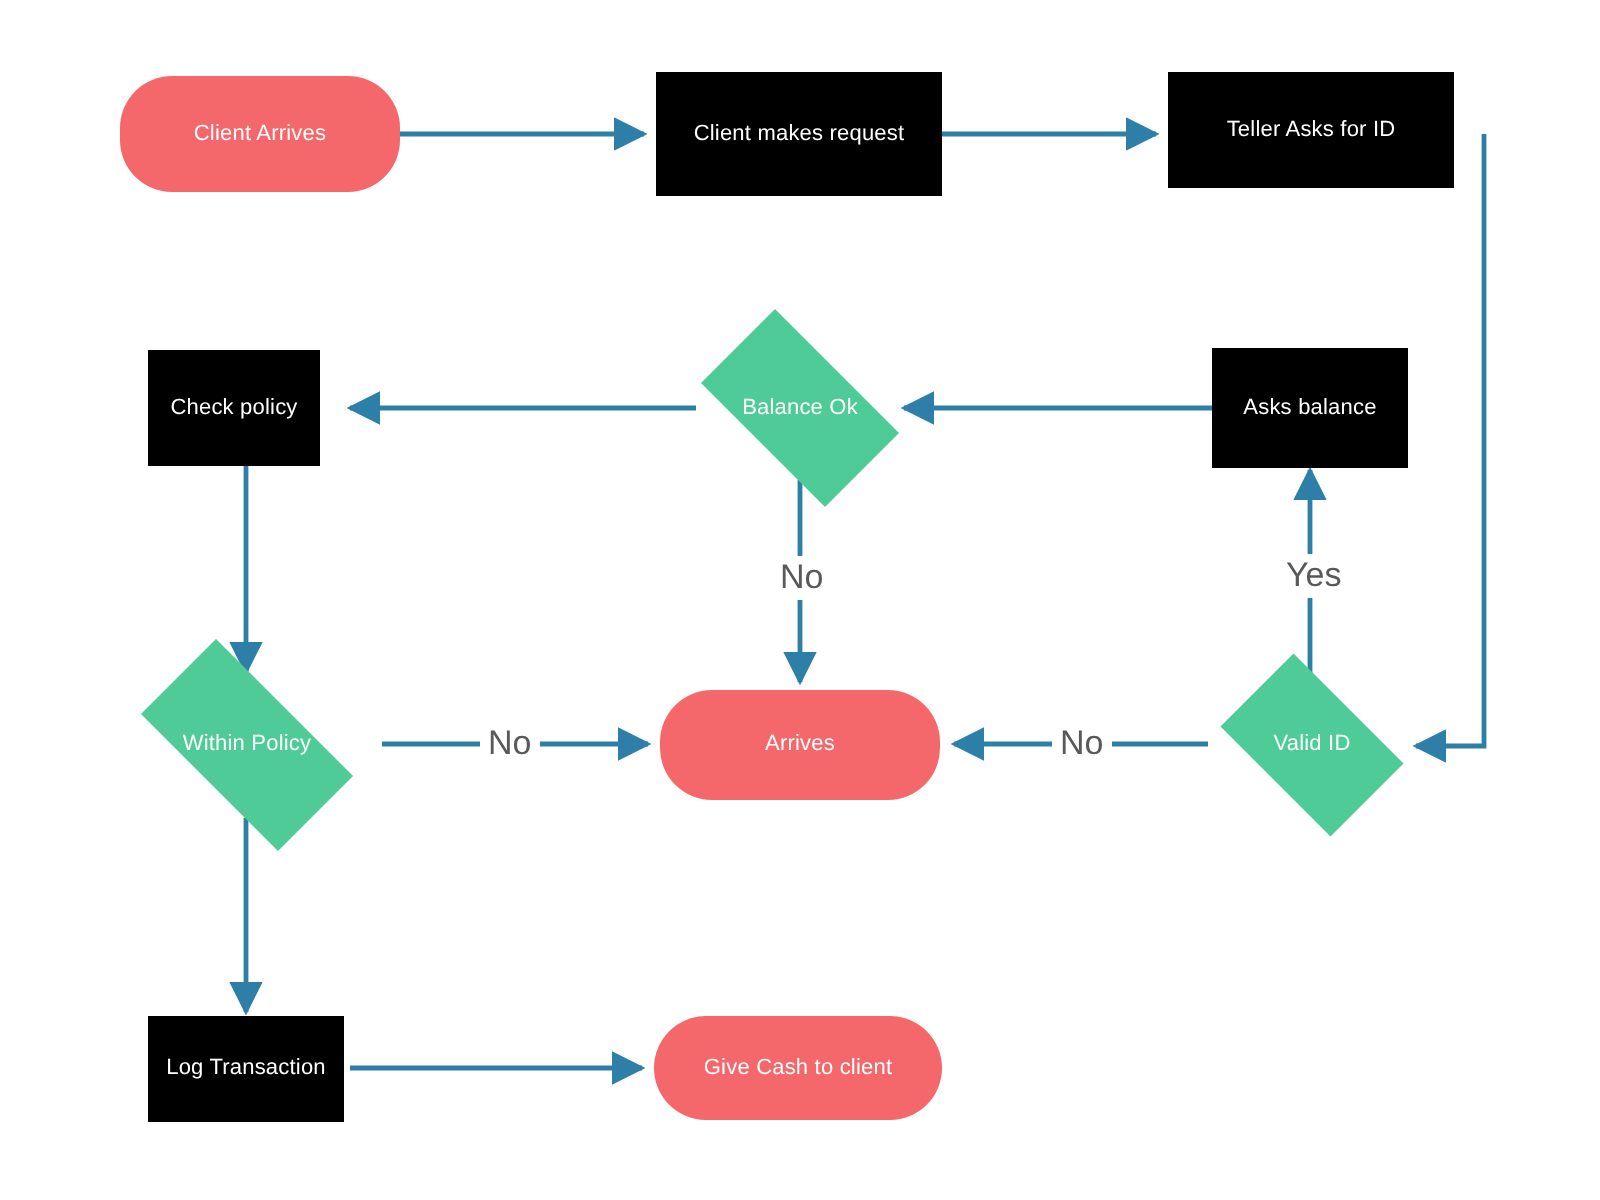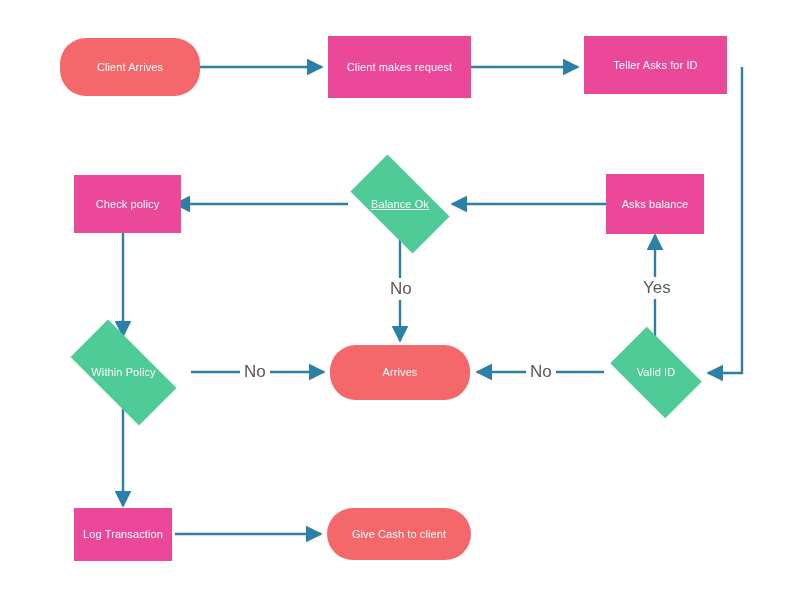--- a/index.html
+++ b/index.html
@@ -40,7 +40,7 @@
     z-index: 2;
   }
   .node.process {
-    background: #ec4899;
+    background: #000000;
   }
   .node.terminator {
     background: #F4676B;

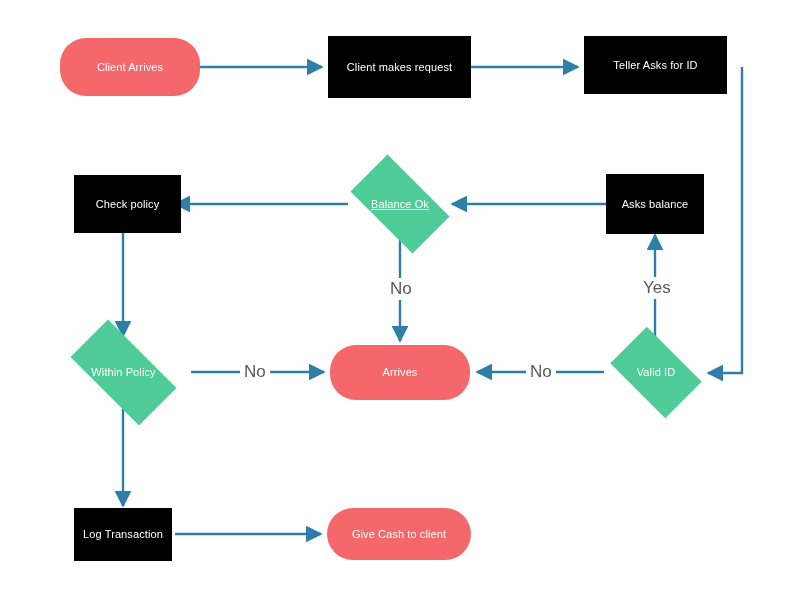--- a/index.html
+++ b/index.html
@@ -129,7 +129,7 @@
     <span class="label">Teller Asks for ID</span>
   </div>
 
-  <div class="node process" style="left:74px; top:175px; width:107px; height:58px;">
+  <div class="node process" style="left:74px; top:175px; width:86px; height:58px;">
     <span class="label">Check policy</span>
   </div>
 

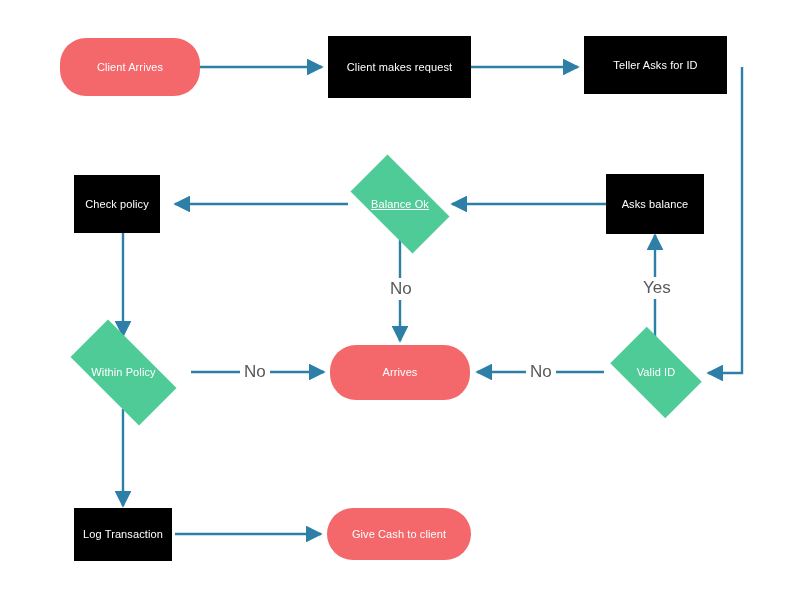--- a/index.html
+++ b/index.html
@@ -133,7 +133,7 @@
     <span class="label">Check policy</span>
   </div>
 
-  <div class="node decision" style="left:338px; top:167px; width:124px; height:74px;text-decoration:underline;">
+  <div class="node decision" style="left:338px; top:167px; width:124px; height:74px;">
     <span class="diamond-shape"></span>
     <span class="label">Balance  Ok</span>
   </div>

